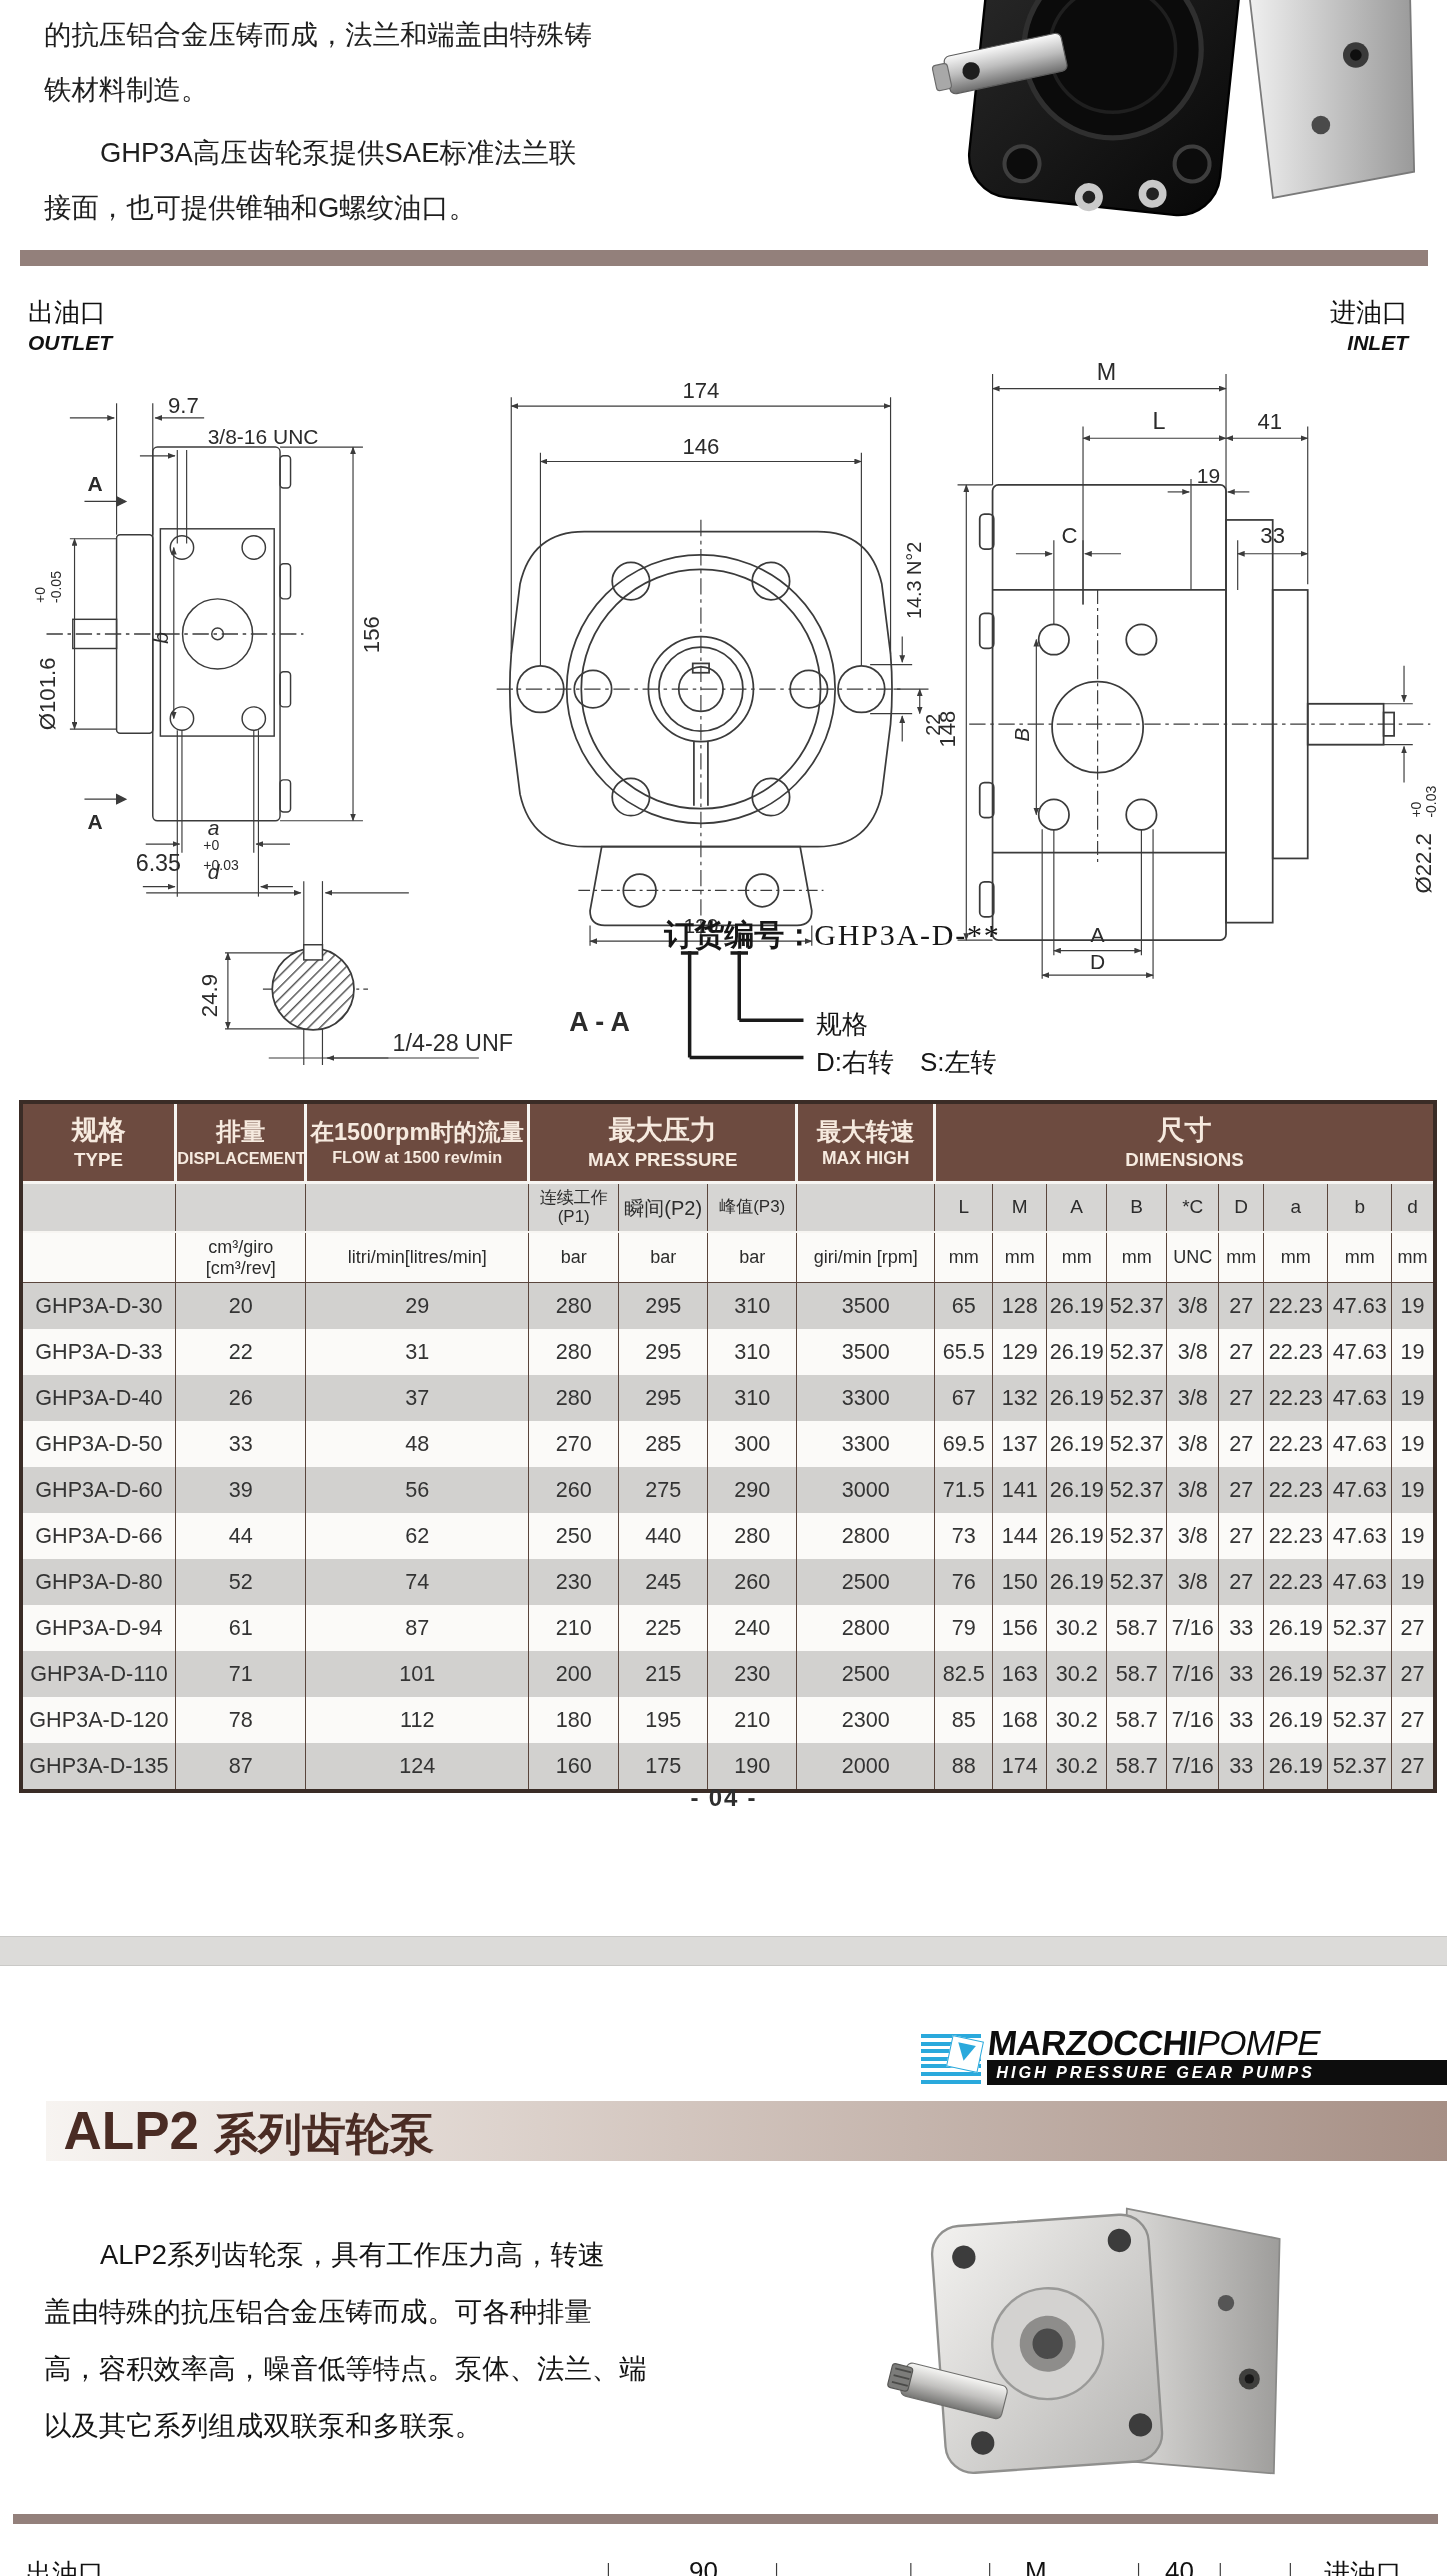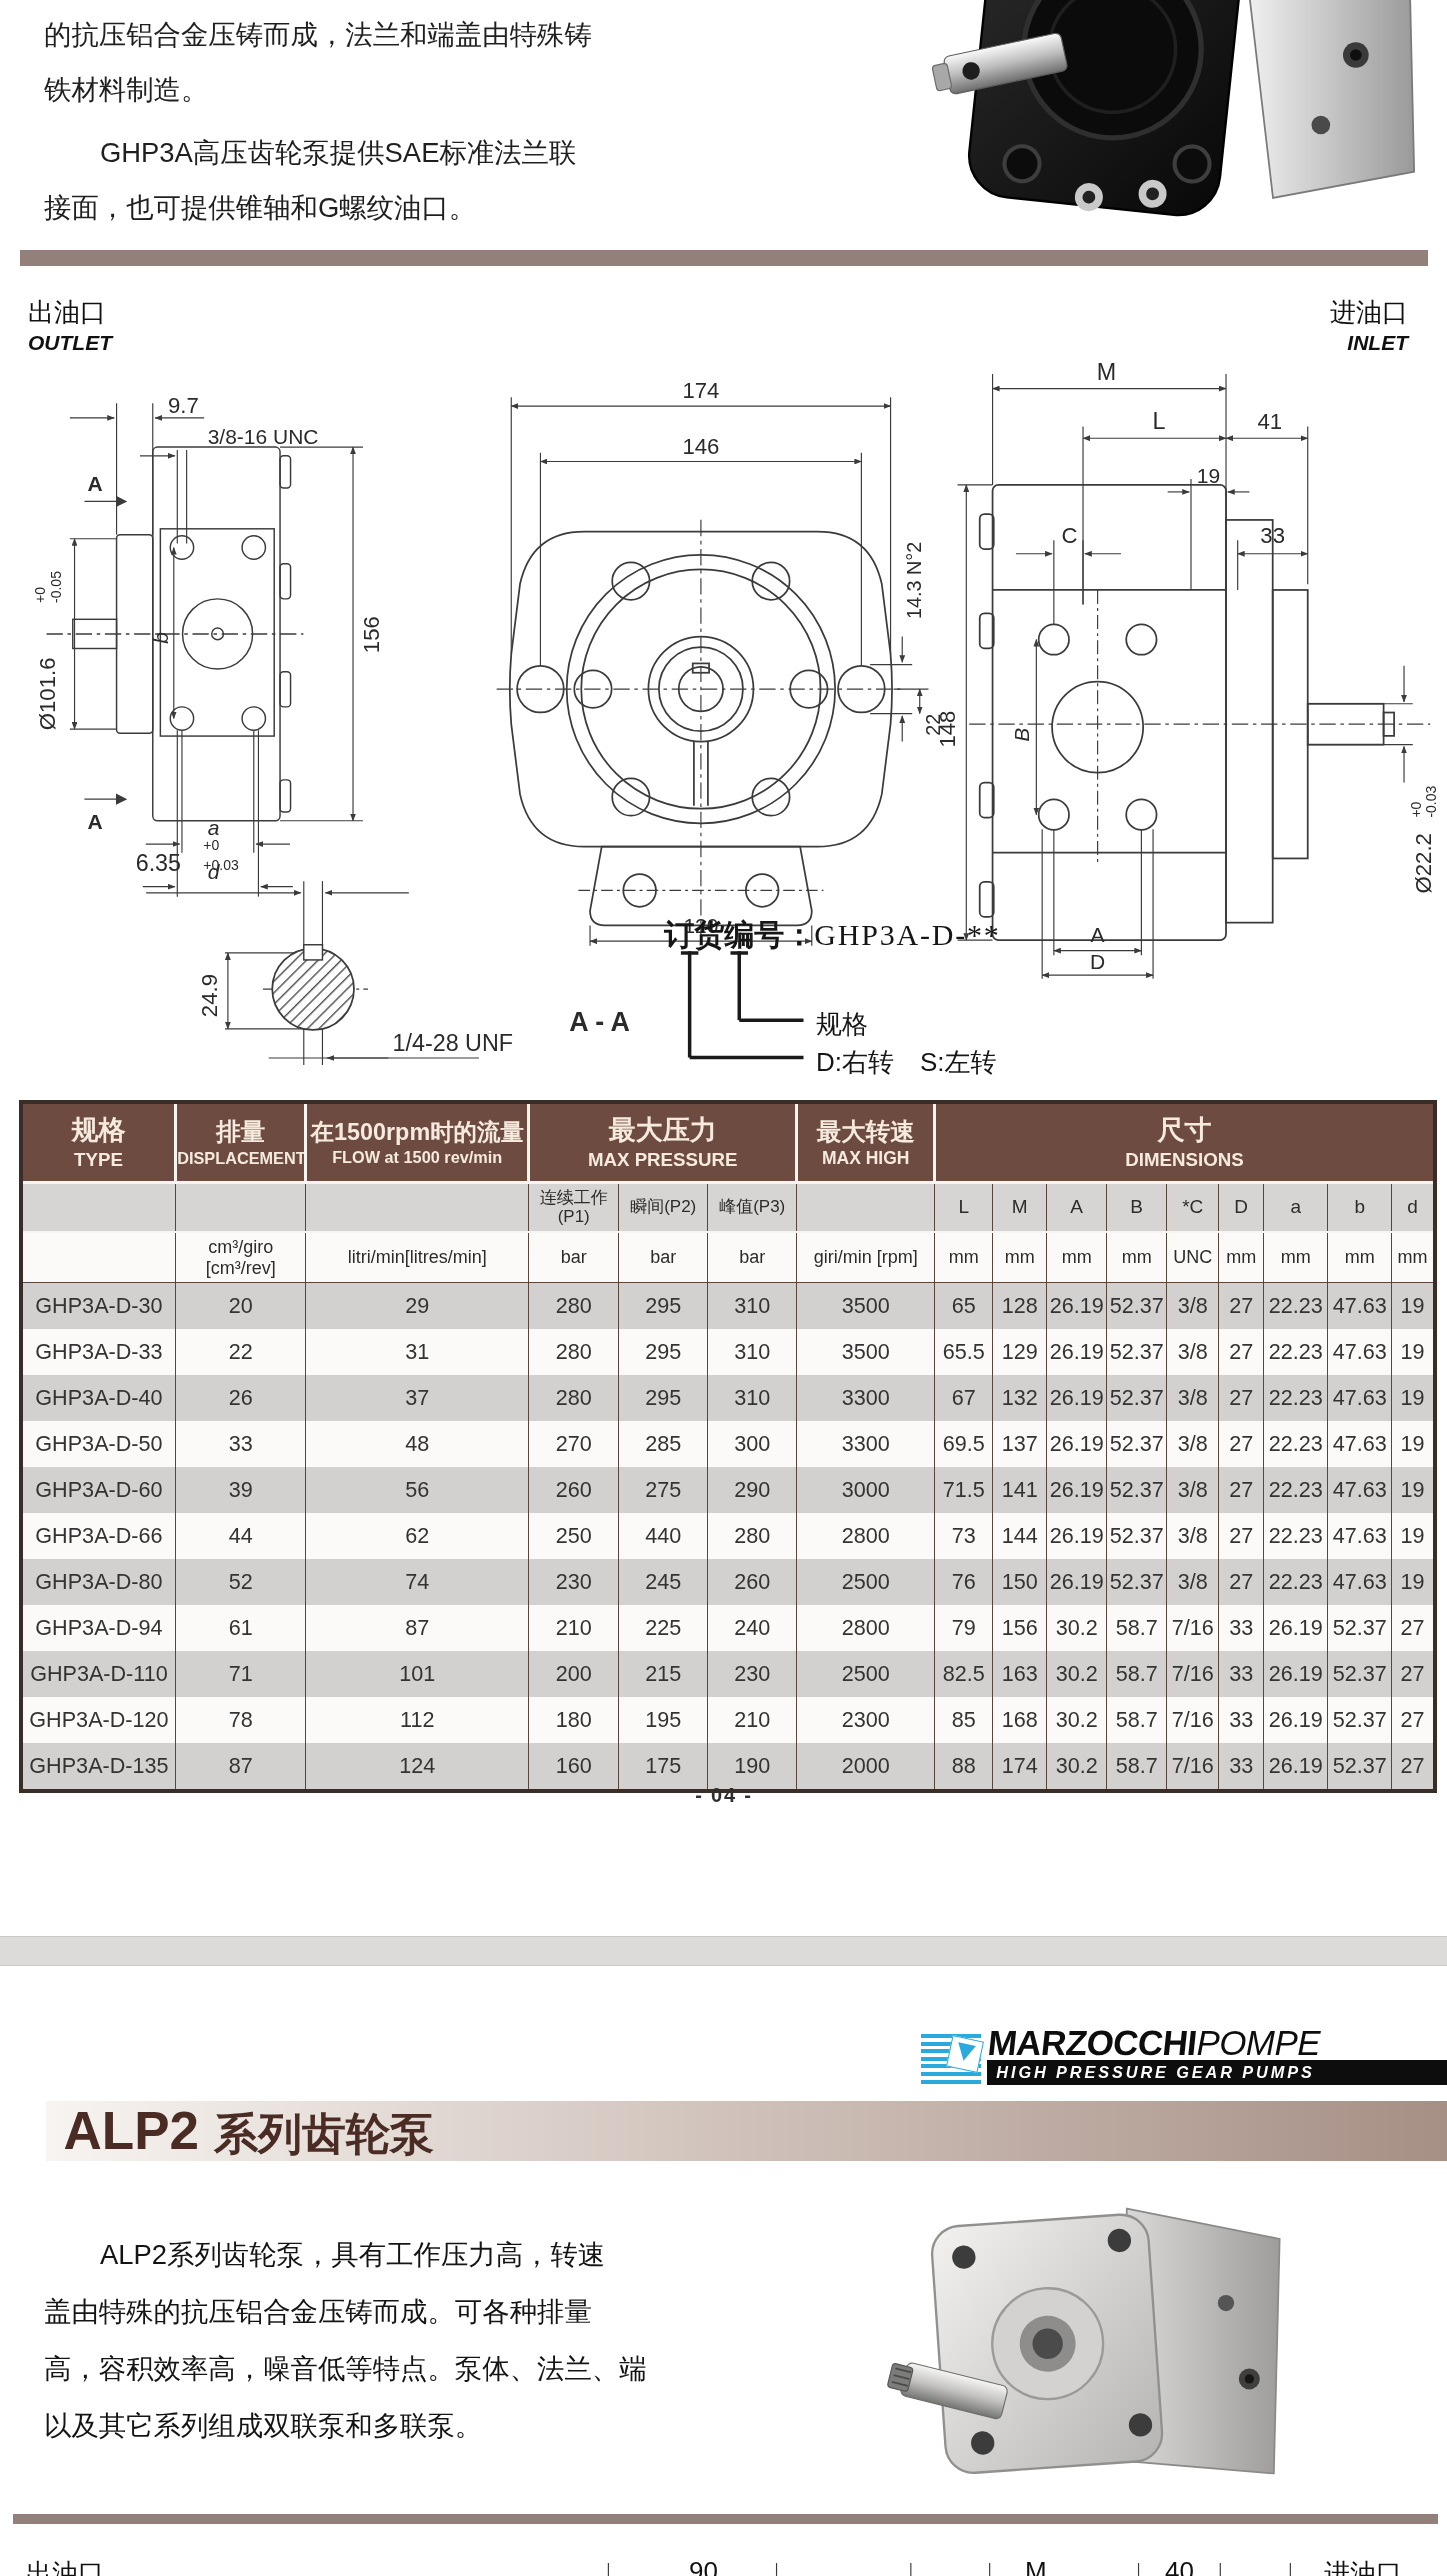--- a/index.html
+++ b/index.html
@@ -476,7 +476,7 @@
         <td></td>
         <td></td>
         <td style="font-size:17px">连续工作(P1)</td>
-        <td style="font-size:17px">瞬间(P2)</td>
+        <td style="font-size:20px">瞬间(P2)</td>
         <td style="font-size:17px">峰值(P3)</td>
         <td></td>
         <td>L</td>

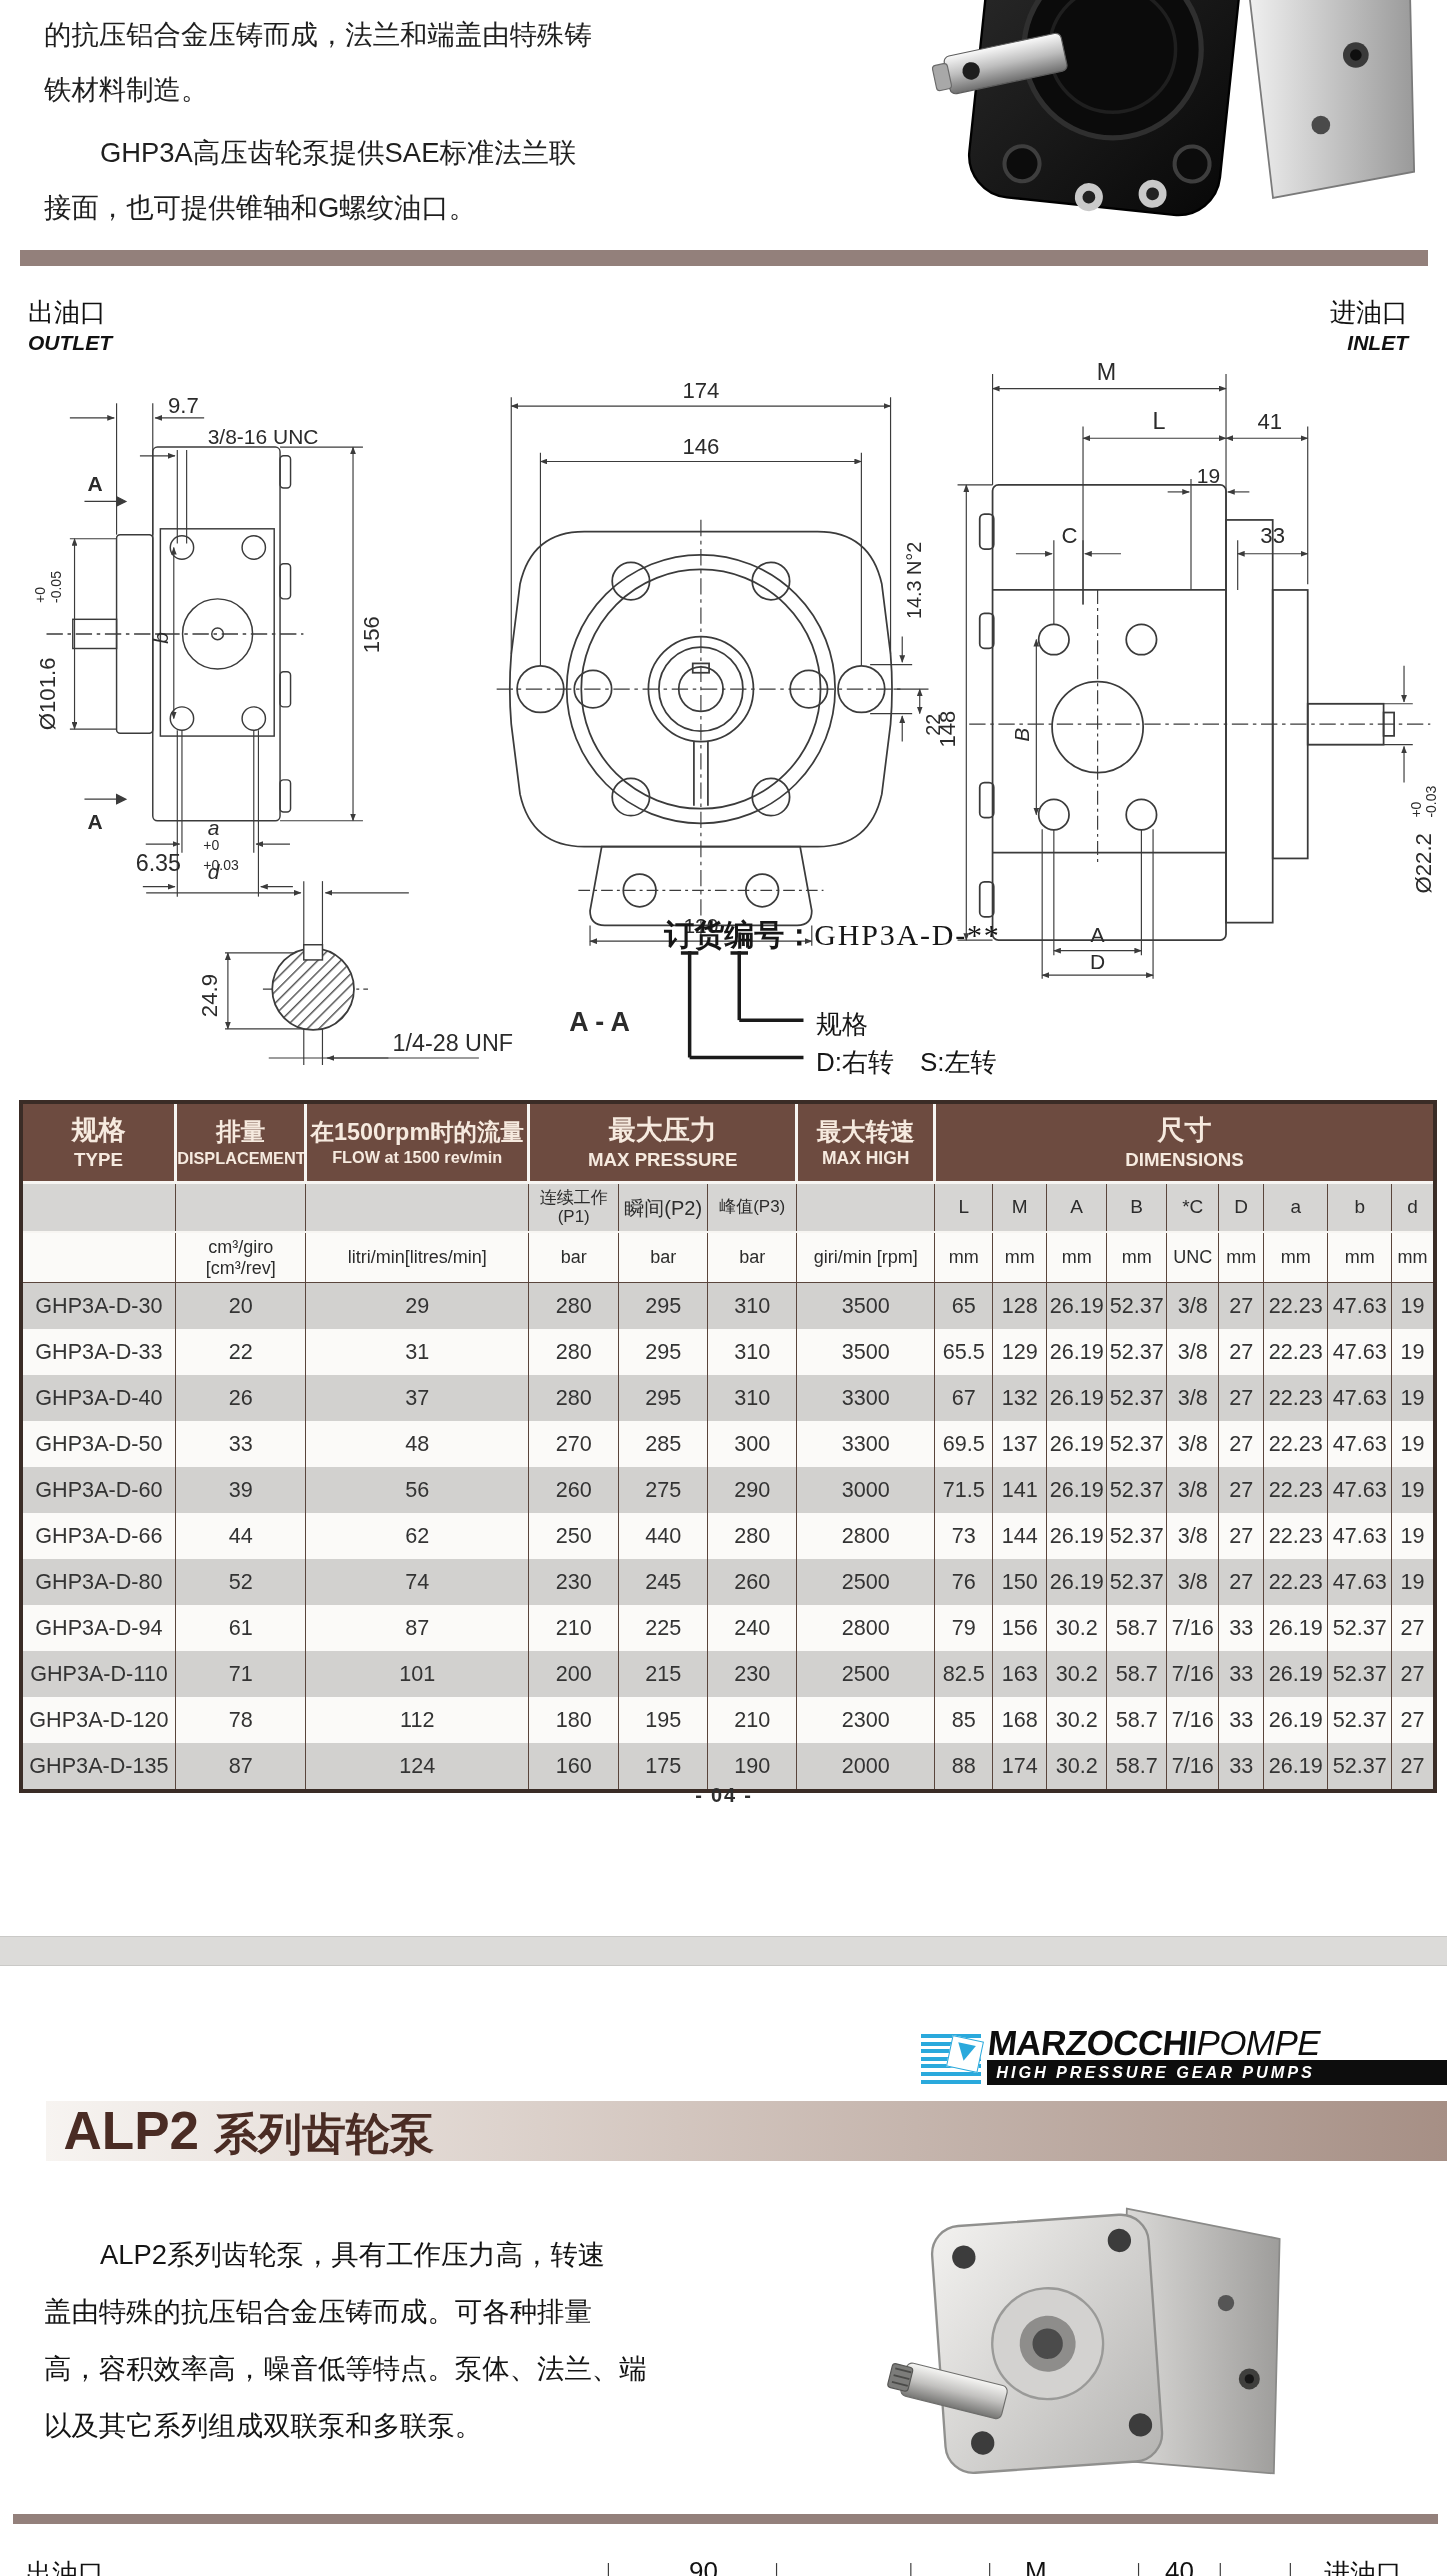--- a/index.html
+++ b/index.html
@@ -56,7 +56,7 @@
   tbody.data tr:nth-child(odd){background:#d2d1cf;}
   tbody.data tr:nth-child(even){background:#fbfaf8;}
 
-  .pagenum{left:0;top:1784px;width:1448px;text-align:center;font-size:20px;font-weight:700;
+  .pagenum{left:0;top:1784px;width:1448px;text-align:center;font-size:24px;font-weight:700;
            letter-spacing:1.8px;color:#2e2e2e;}
 
   .grayband{left:0;top:1936px;width:1448px;height:28px;background:#dcdbd9;border-top:1.8px solid #cac9c7;border-bottom:1.8px solid #cac9c7;}

